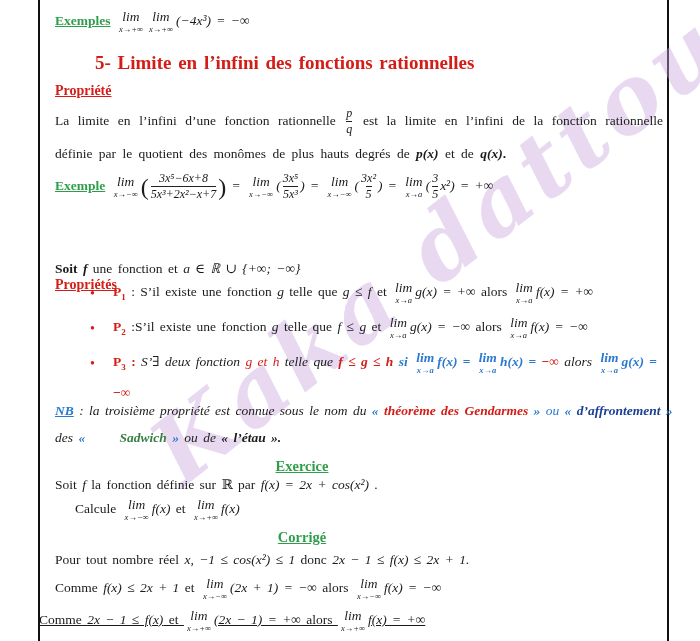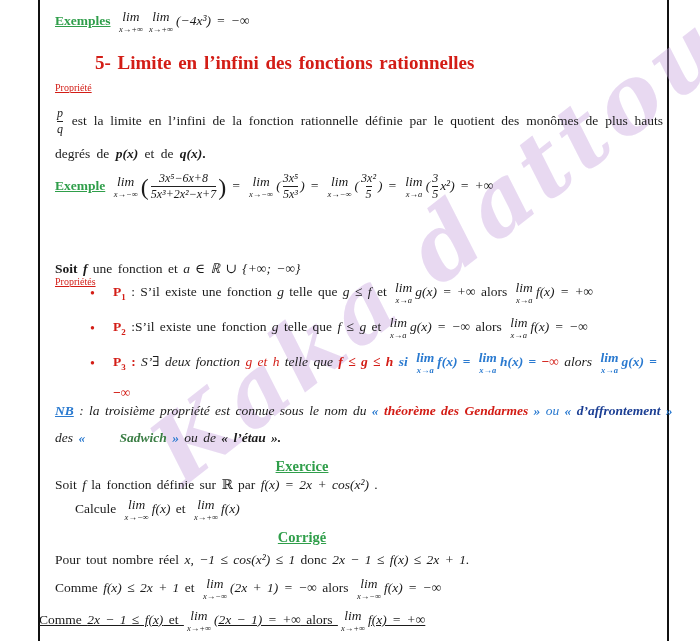--- a/index.html
+++ b/index.html
@@ -36,7 +36,7 @@
   sub{font-size:9px;line-height:0;}
 
   .heading{font-size:19px;font-weight:bold;color:var(--red);font-family:Liberation Serif, serif;}
-  .subhead{font-size:10px;font-weight:normal;color:var(--red);text-decoration:underline;}
+  .subhead{font-size:14px;font-weight:bold;color:var(--red);text-decoration:underline;}
   .ghead{font-size:14.5px;font-weight:bold;color:var(--green);text-decoration:underline;}
 
   .lim{display:inline-flex;flex-direction:column;align-items:center;vertical-align:middle;line-height:1;margin:0 3px;}

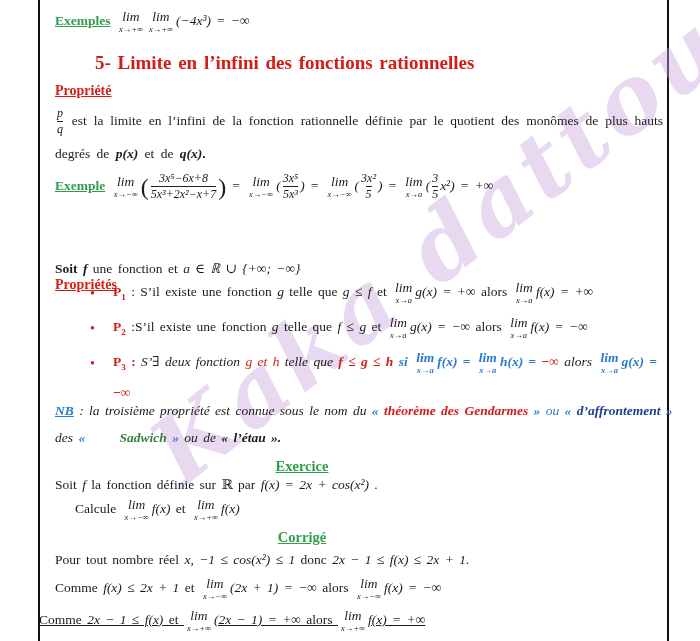--- a/index.html
+++ b/index.html
@@ -78,7 +78,7 @@
 
   <div class="line subhead" style="left:55px;top:82px;">Propriété</div>
 
-  <div class="line para" style="left:55px;top:104px;width:608px;"><span class="frac ">
+  <div class="line para" style="left:55px;top:104px;width:608px;"><span>La limite en l’infini d’une fonction rationnelle </span><span class="frac ">
         <span class="fn">p</span>
         <span class="fd">q</span>
       </span><span> est la limite en l’infini de la fonction rationnelle définie par le quotient des monômes de plus hauts degrés de </span><span class="m b">p(x)</span><span> et de </span><span class="m b">q(x)</span><span class="b">.</span></div>

